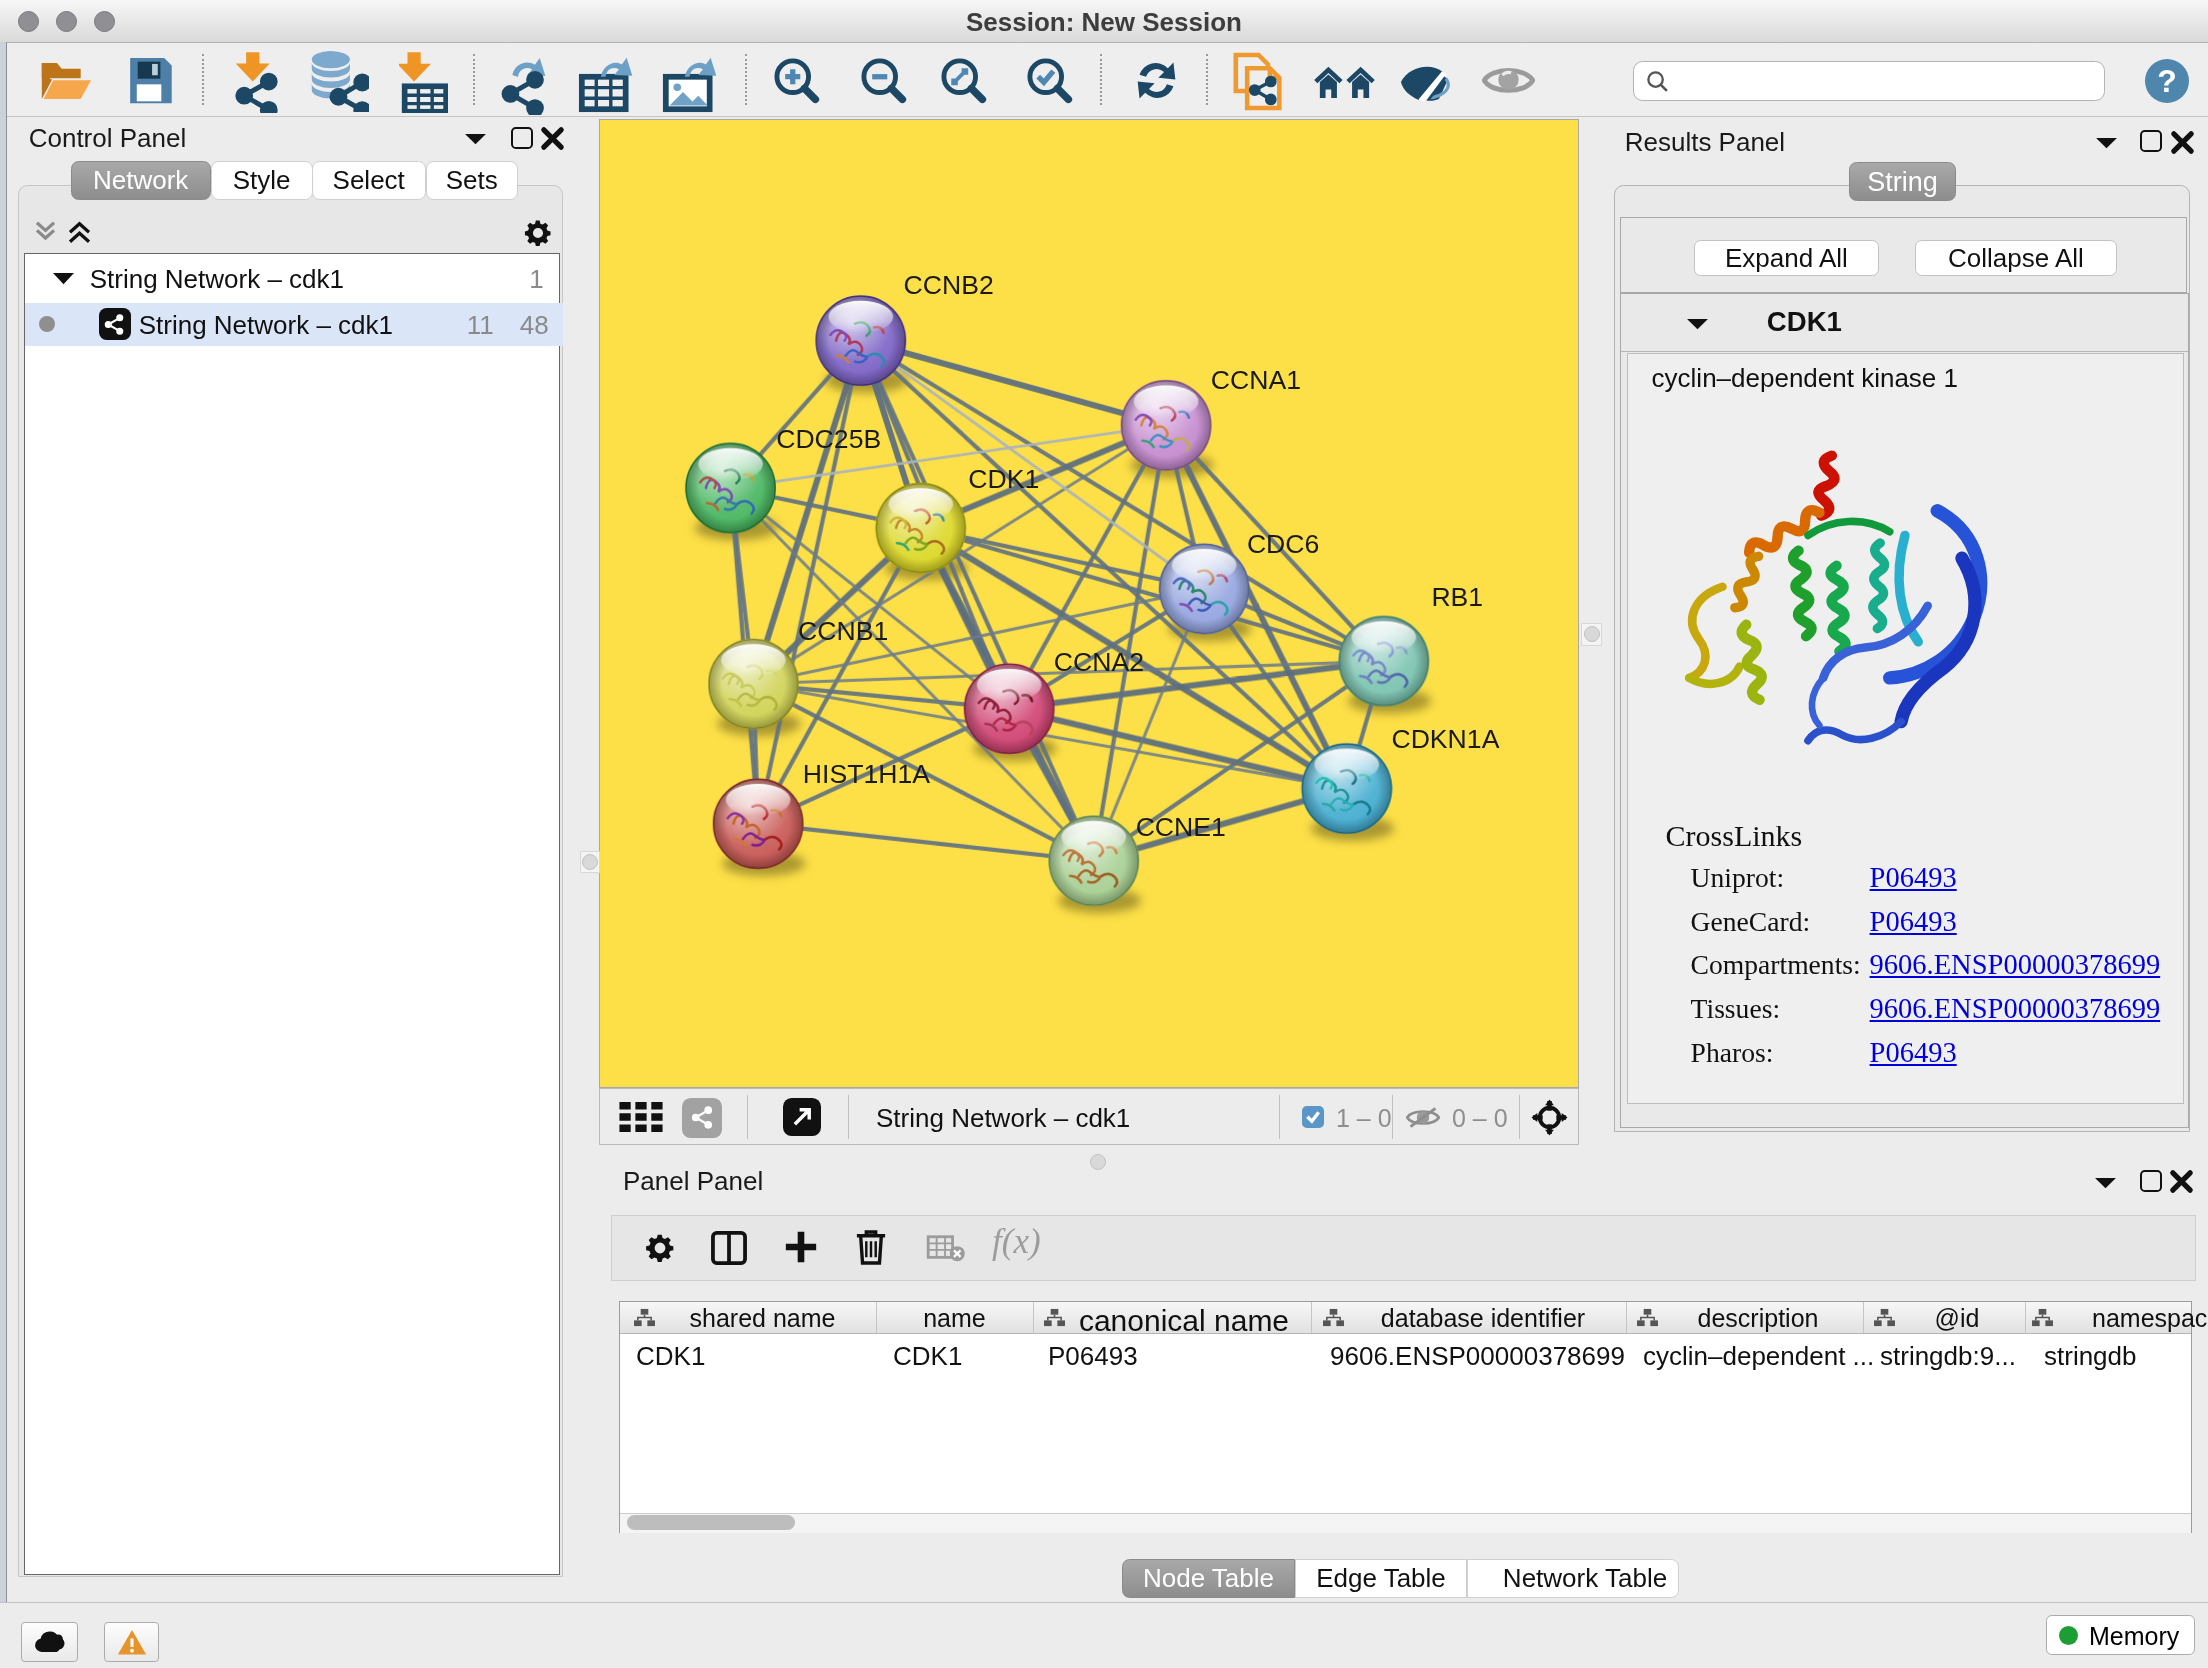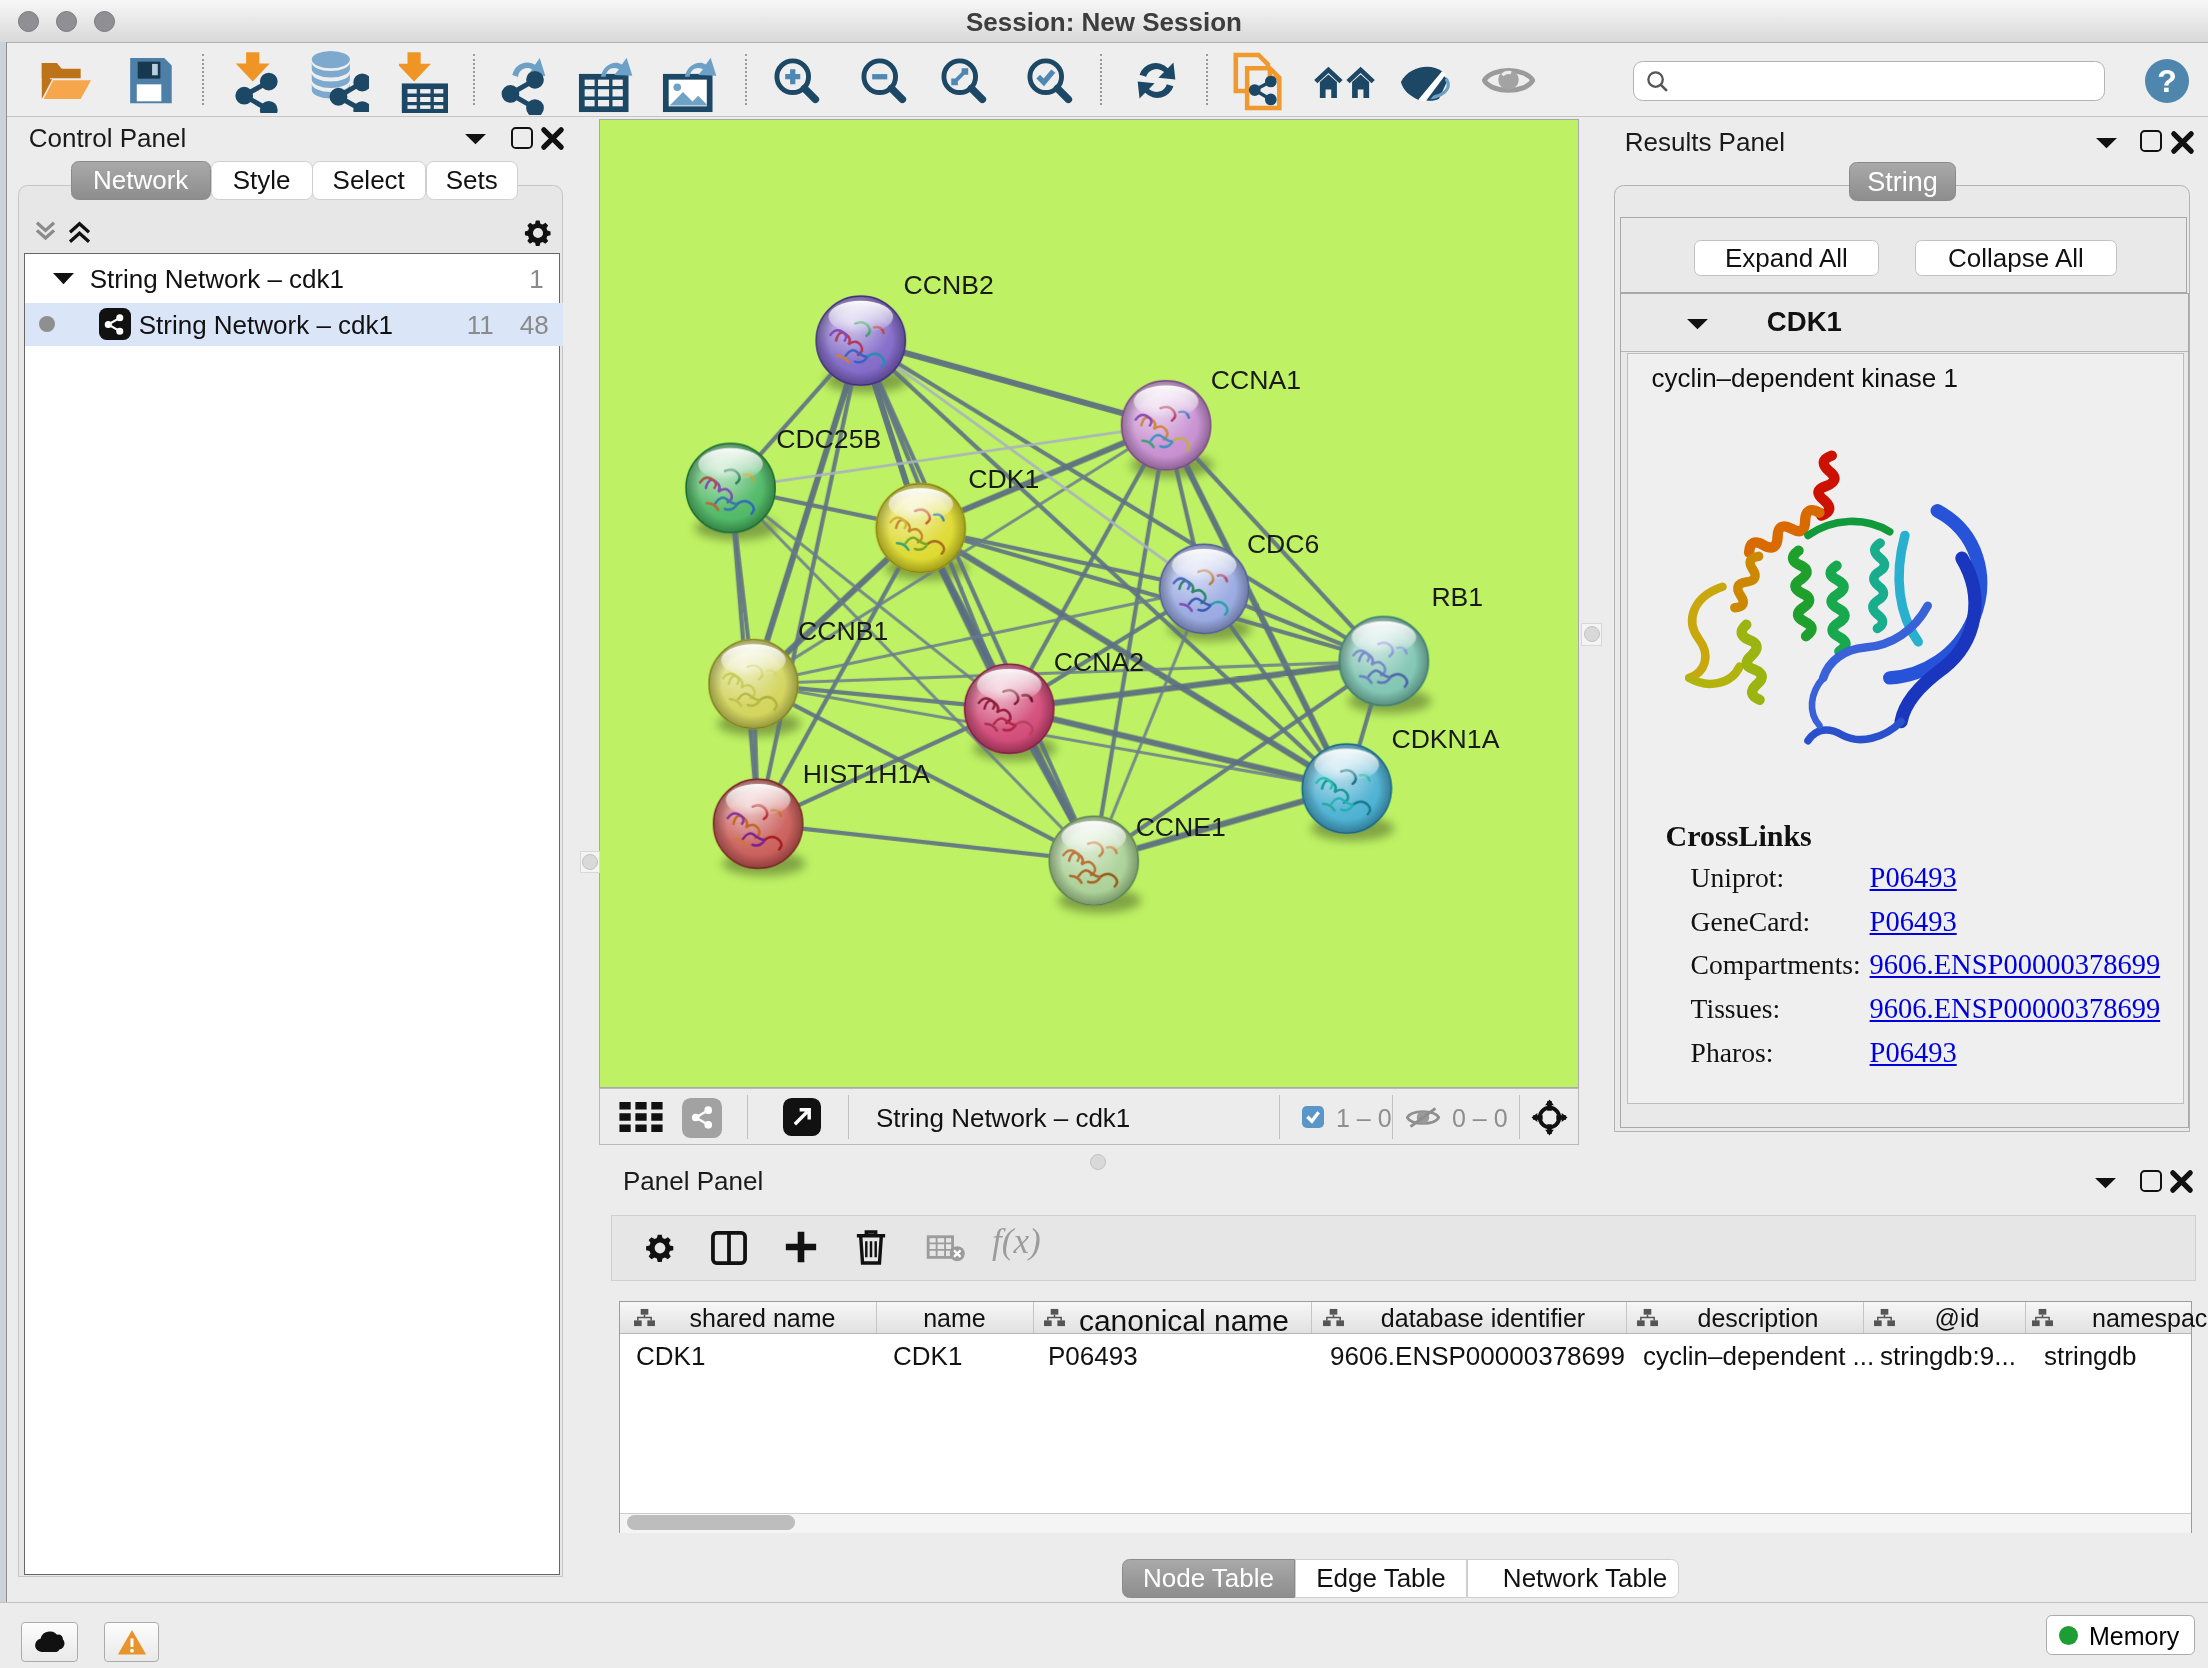--- a/index.html
+++ b/index.html
@@ -244,7 +244,7 @@
   </div>
 </div>
 
-<div class="abs" id="netcanvas" style="left:599px;top:119px;width:980px;height:969px;background:#bef264;border:1px solid #a9a9a9;box-sizing:border-box;">
+<div class="abs" id="netcanvas" style="left:599px;top:119px;width:980px;height:969px;background:#fde047;border:1px solid #a9a9a9;box-sizing:border-box;">
     <svg width="980" height="969" viewBox="0 0 1030 1019" style="position:absolute;left:0;top:0;">
 <defs>
 <linearGradient id="hl" x1="0" y1="0" x2="0" y2="1">

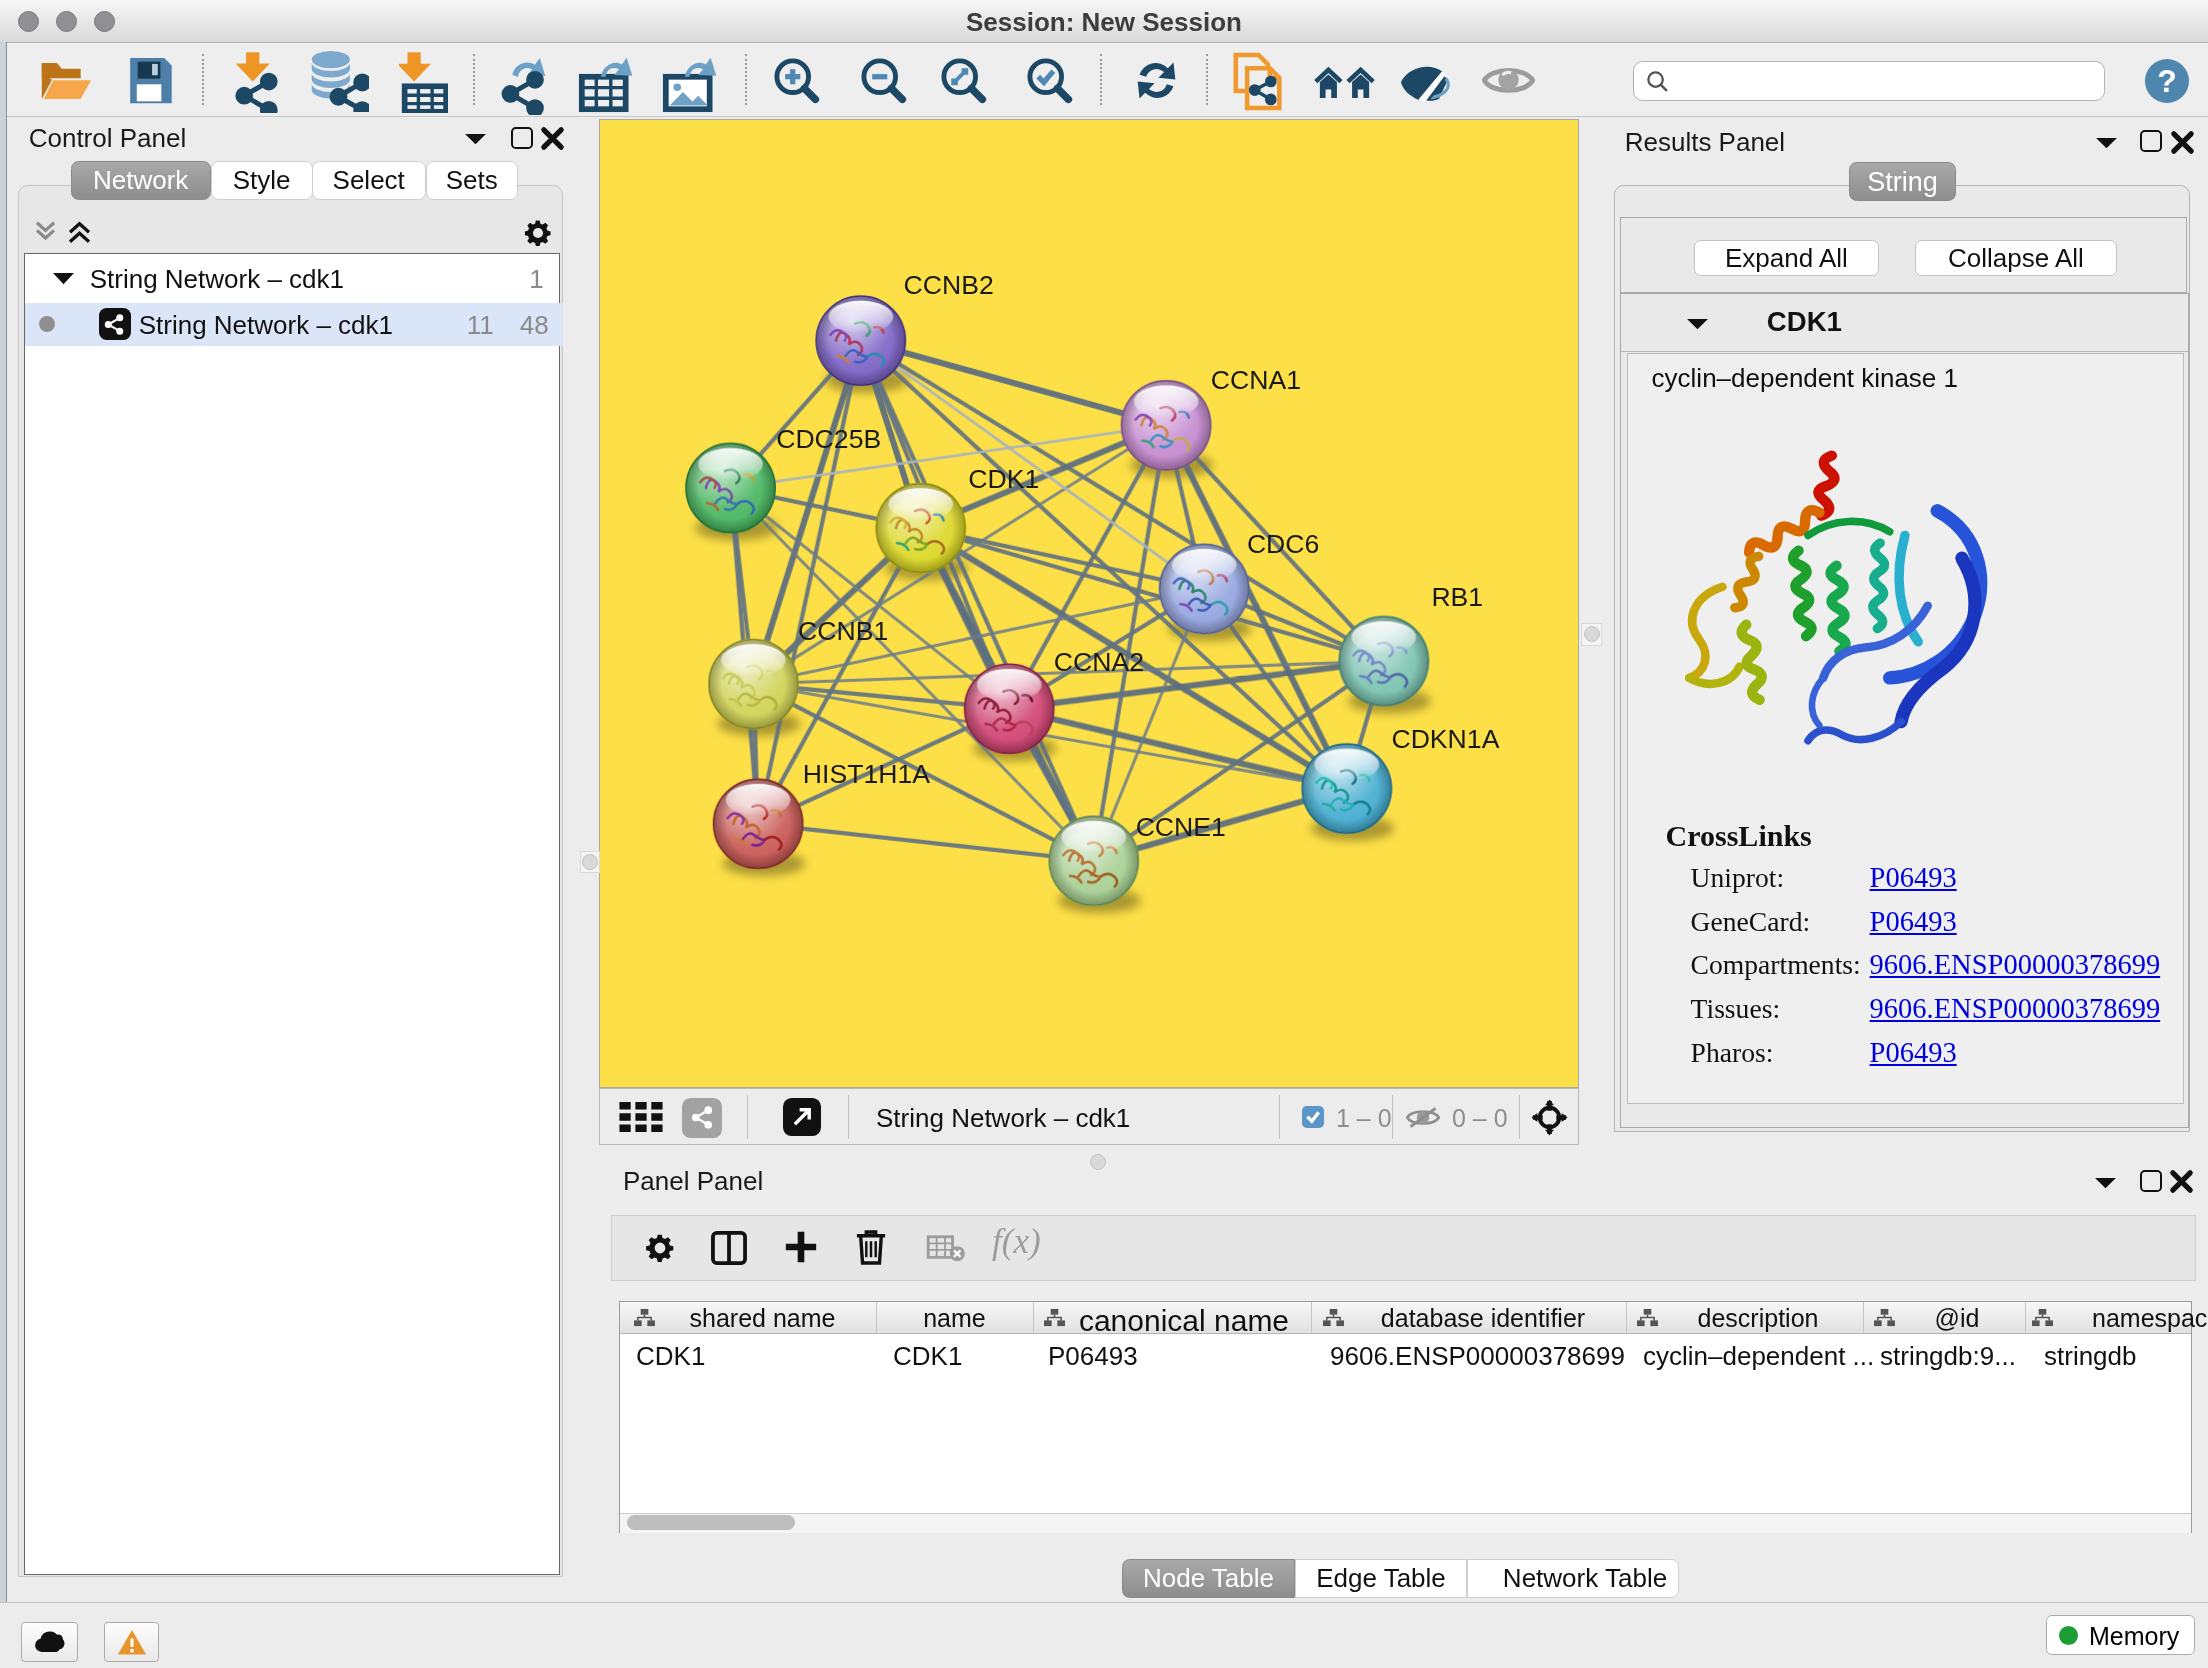--- a/index.html
+++ b/index.html
@@ -665,7 +665,7 @@
 <path d="M176,246 C162,262 160,282 172,296" stroke="#3a62d8" stroke-width="7"></path>
 </g>
         </svg>
-      <div class="abs serif" style="left:38px;top:465px;font-size:30px;font-weight:bold;color:#111;">CrossLinks</div>
+      <div class="abs serif" style="left:38px;top:465px;font-size:30px;font-weight:normal;color:#111;">CrossLinks</div>
       <div class="abs serif" style="left:63px;top:508px;font-size:27.6px;color:#111;">Uniprot:</div>
       <div class="abs serif link" style="left:242px;top:508px;font-size:28.5px;">P06493</div>
       <div class="abs serif" style="left:63px;top:552px;font-size:27.6px;color:#111;">GeneCard:</div>

